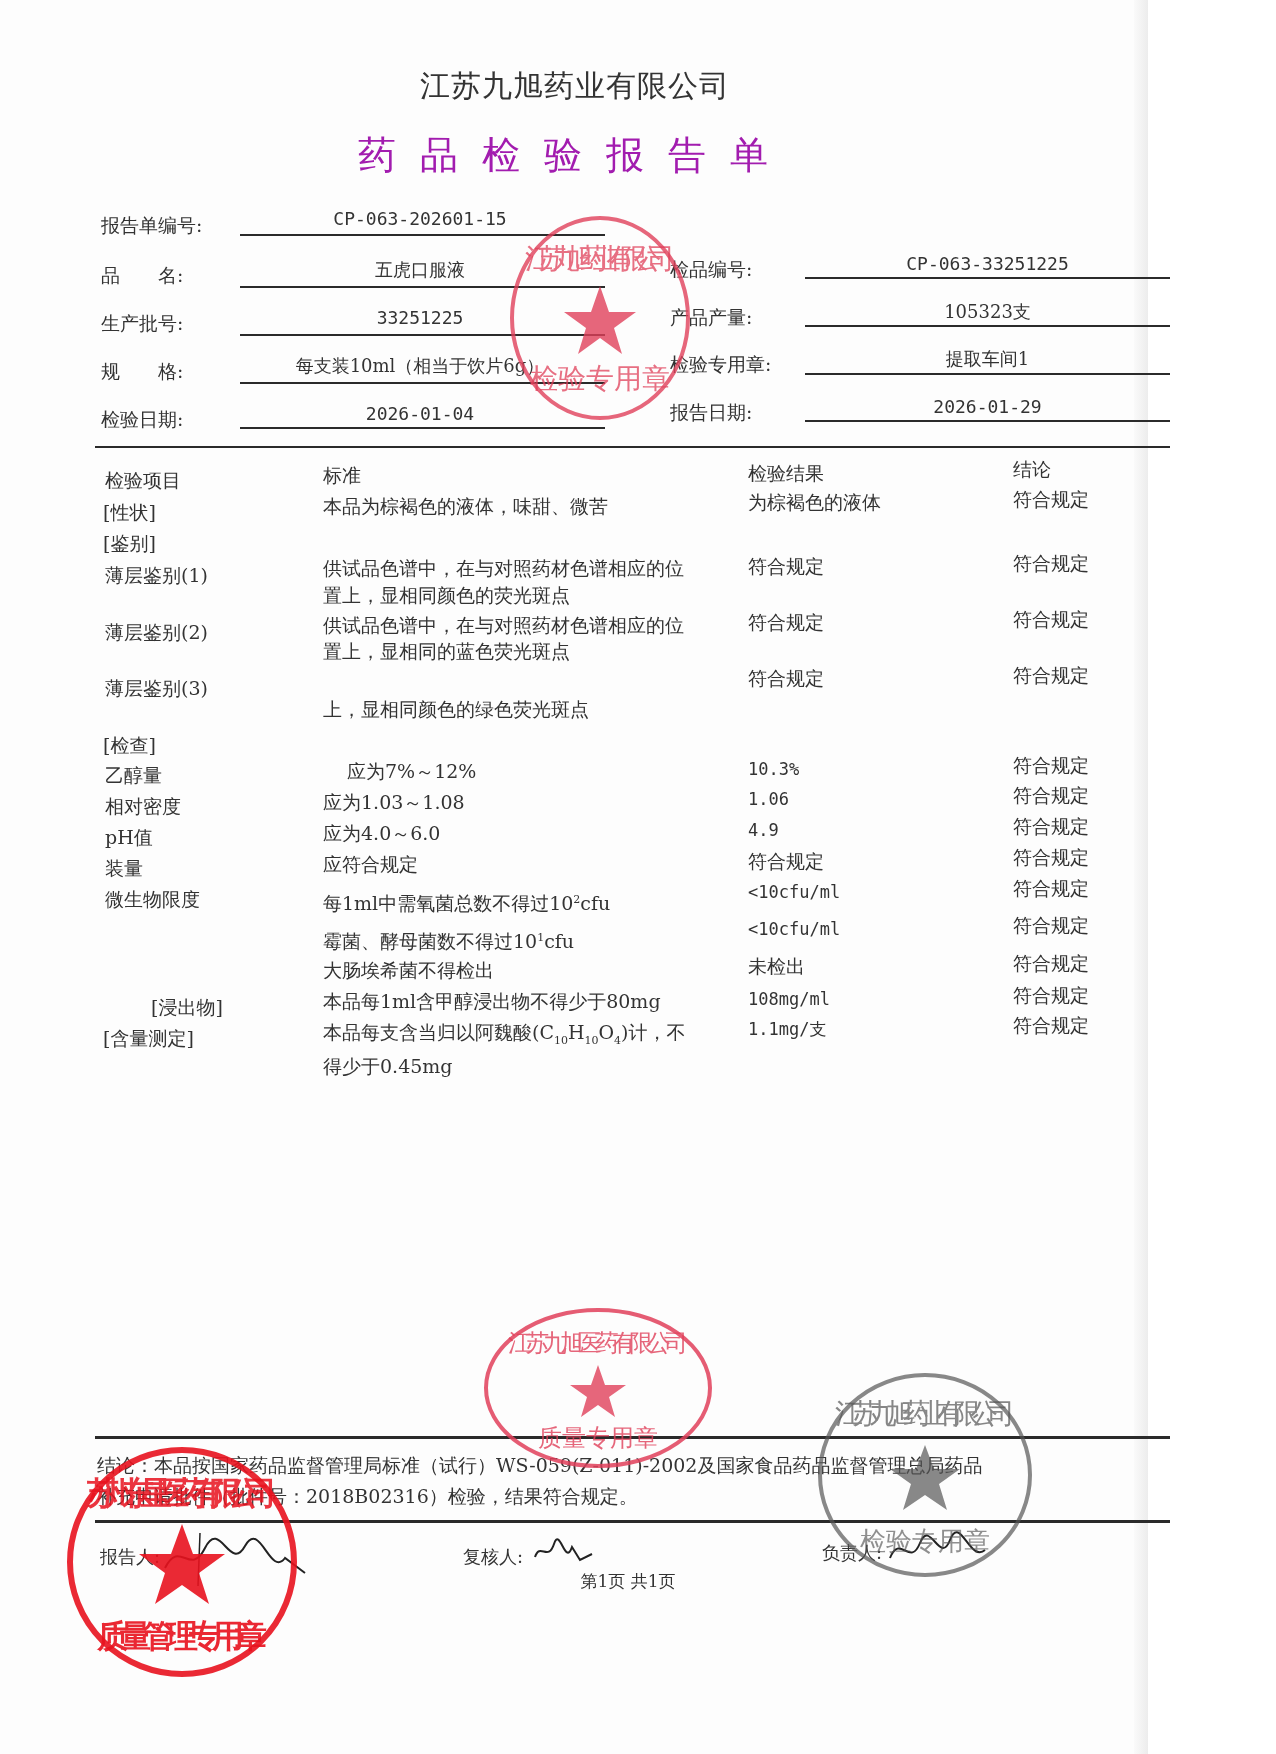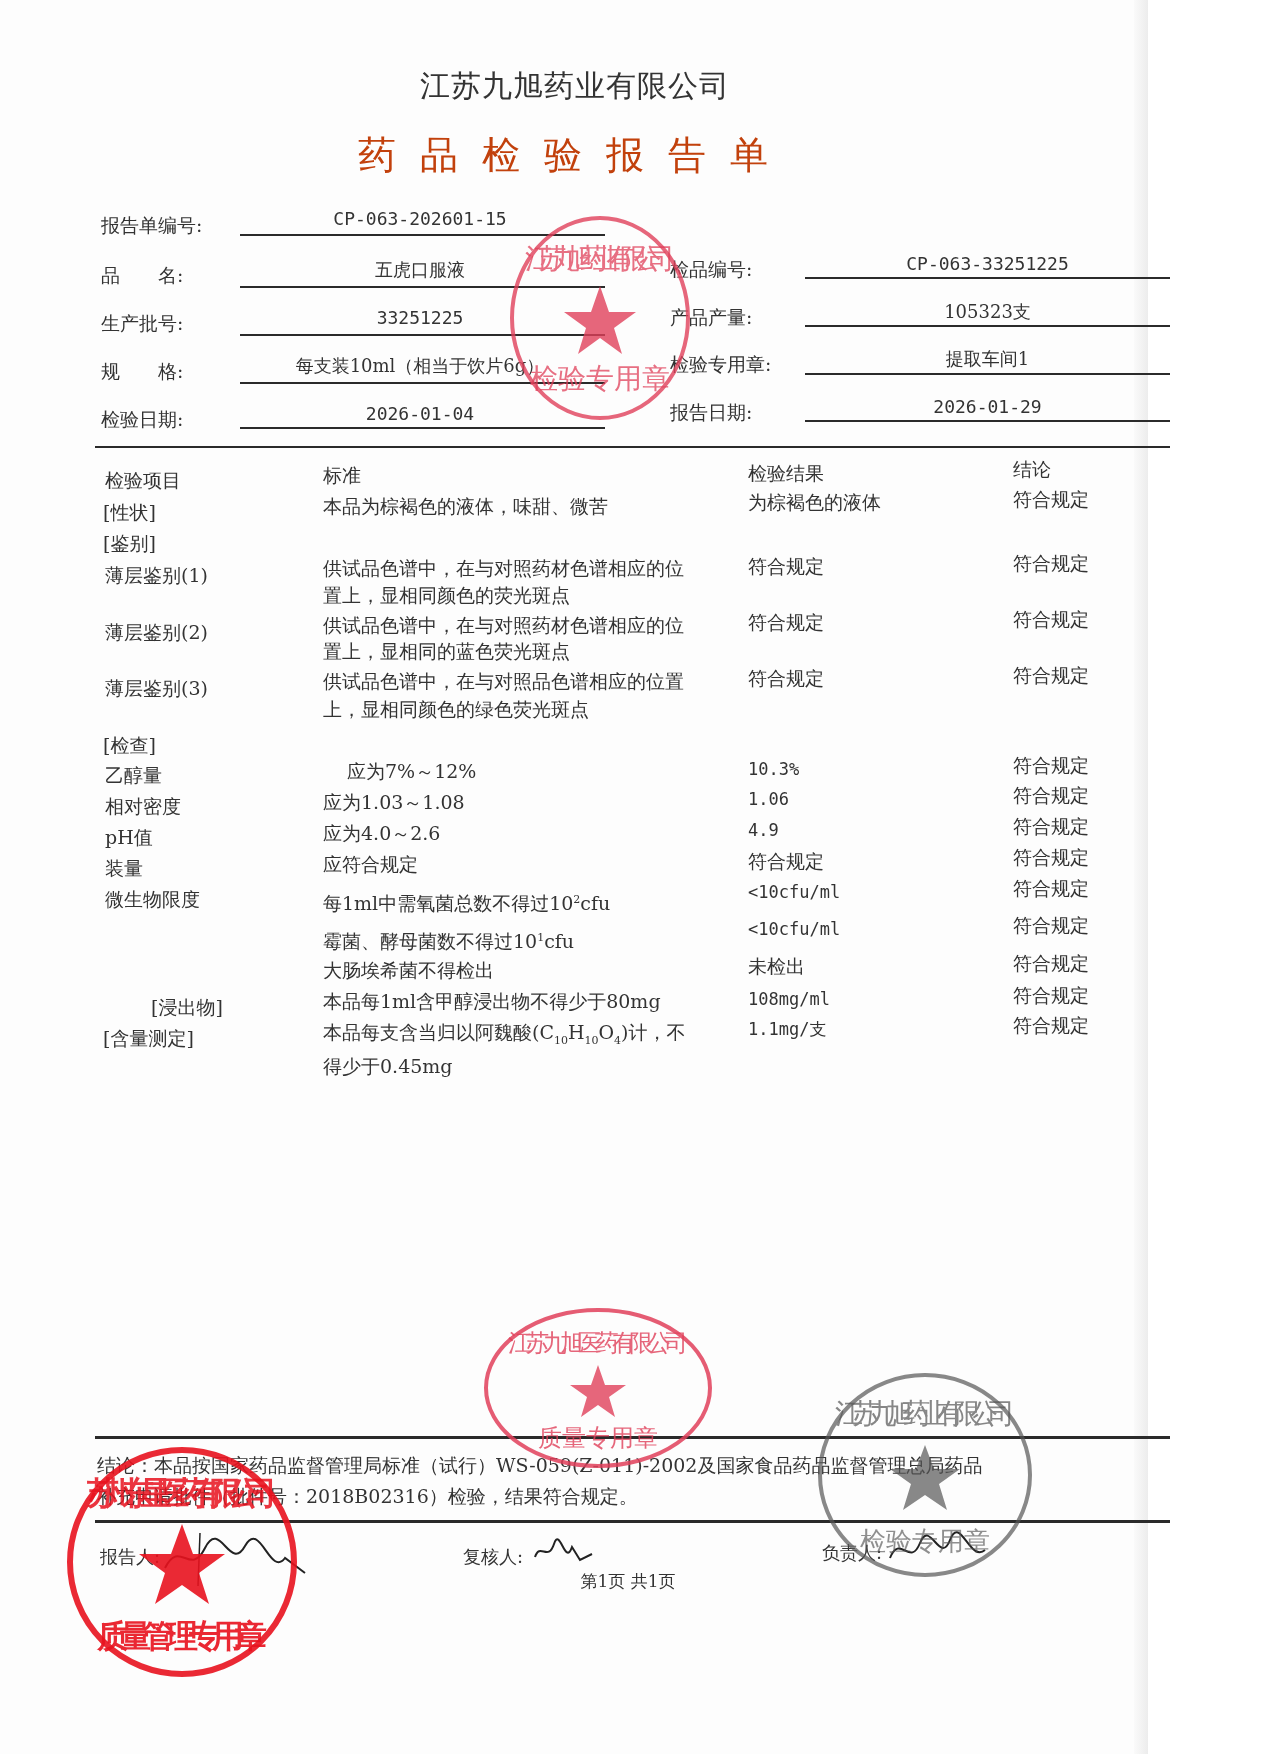--- a/index.html
+++ b/index.html
@@ -10,7 +10,7 @@
   .page { position:absolute; left:0; top:0; width:1148px; height:1754px; background:#fdfdfd; }
   .edge { position:absolute; right:0; top:0; width:14px; height:1754px; background:linear-gradient(90deg,#fafafa,#ececec); }
   .company { position:absolute; top:66px; left:0; width:1150px; text-align:center; font-size:30px; letter-spacing:1px; color:#333; }
-  .title { position:absolute; top:130px; left:0; width:1150px; text-align:center; font-size:38px; letter-spacing:24px; color:#c2410c; }
+  .title { position:absolute; top:130px; left:0; width:1150px; text-align:center; font-size:38px; letter-spacing:24px; color:#a21caf; }
   .field-label { position:absolute; font-size:19px; color:#333; }
   .field-value { position:absolute; font-size:18px; text-align:center; color:#333; font-family:"DejaVu Sans Mono","Liberation Mono",monospace; }
   .field-value.cjk { font-family:"DejaVu Serif","Liberation Serif",serif; }

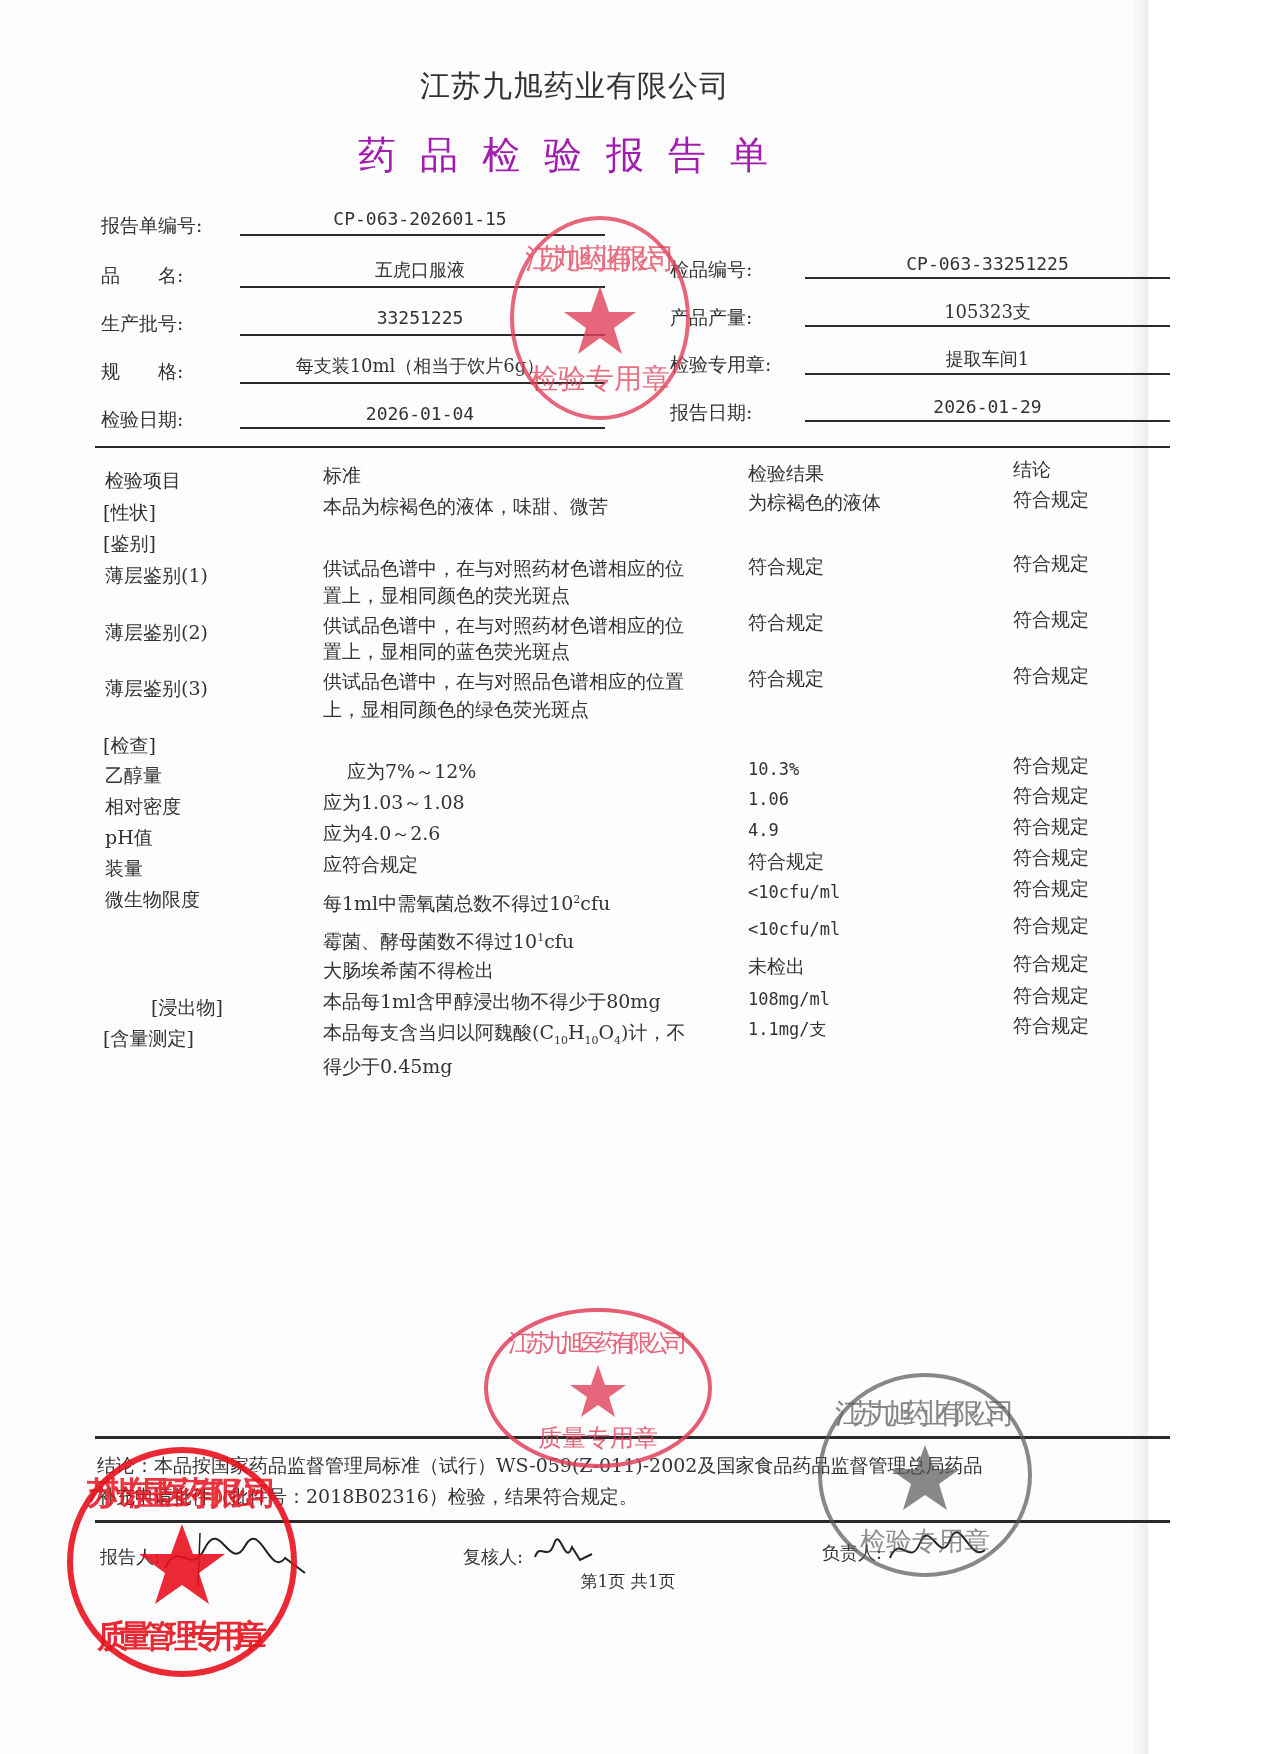--- a/index.html
+++ b/index.html
@@ -96,7 +96,6 @@
   <div class="cell" style="left:1013px;top:606px;">符合规定</div>
 
   <div class="cell" style="left:105px;top:675px;">薄层鉴别(3)</div>
-  <div class="cell" style="left:323px;top:668px;">供试品色谱中，在与对照品色谱相应的位置</div>
   <div class="cell" style="left:323px;top:696px;">上，显相同颜色的绿色荧光斑点</div>
   <div class="cell" style="left:748px;top:665px;">符合规定</div>
   <div class="cell" style="left:1013px;top:662px;">符合规定</div>

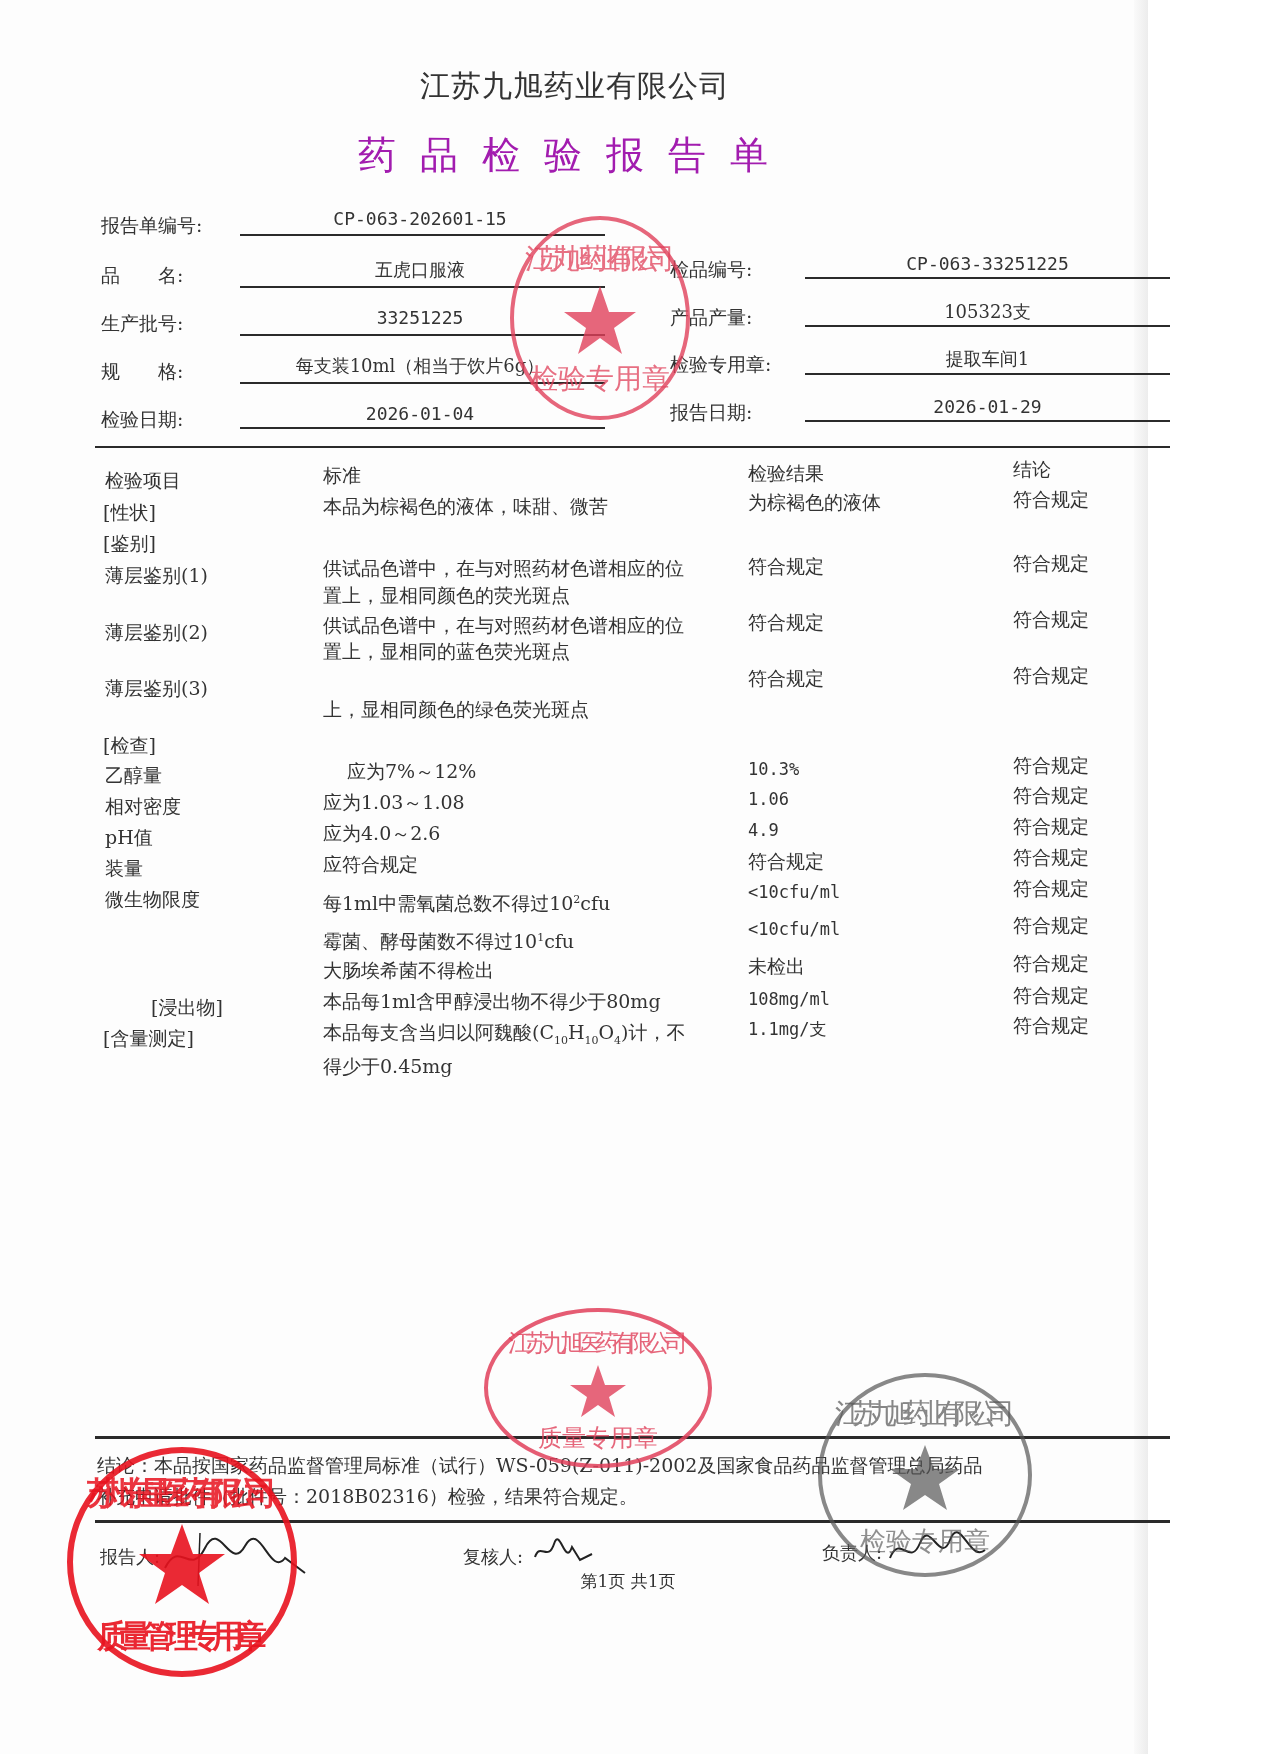--- a/index.html
+++ b/index.html
@@ -113,7 +113,7 @@
   <div class="cell" style="left:1013px;top:782px;">符合规定</div>
 
   <div class="cell" style="left:105px;top:824px;">pH值</div>
-  <div class="cell" style="left:323px;top:820px;">应为4.0～2.6</div>
+  <div class="cell" style="left:323px;top:820px;">应为4.0～6.0</div>
   <div class="cell mono" style="left:748px;top:817px;">4.9</div>
   <div class="cell" style="left:1013px;top:813px;">符合规定</div>
 

